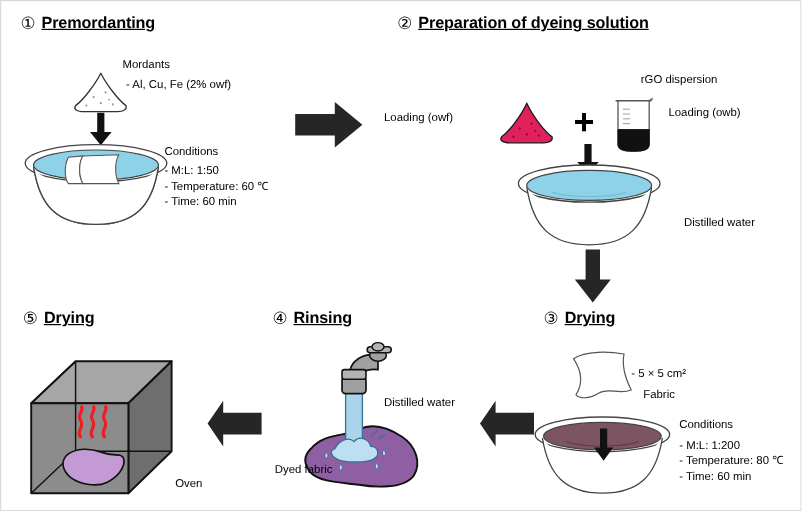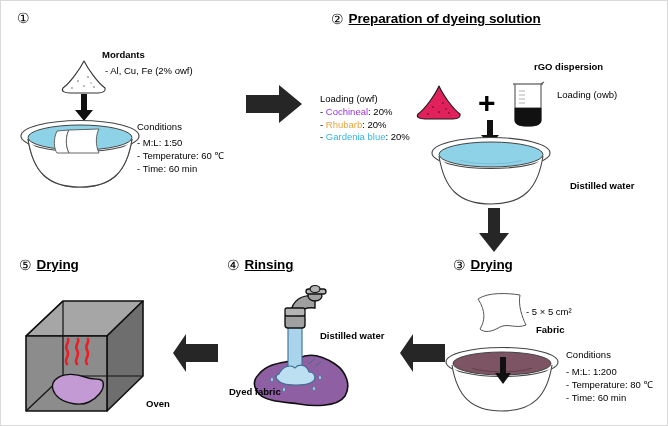--- a/index.html
+++ b/index.html
@@ -68,6 +68,7 @@
 
   <div class="abs step-head" style="left:16px; top:10px;">
     <span class="step-num">①</span>
+    <span class="step-title">Premordanting</span>
   </div>
 
   <div class="abs lbl lbl-b" style="left:89px; top:48px;">Mordants</div>

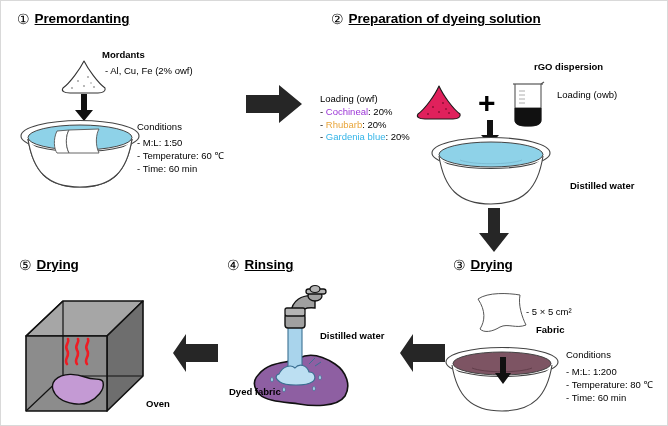--- a/index.html
+++ b/index.html
@@ -44,7 +44,7 @@
     white-space: nowrap;
     line-height: 1.33;
   }
-  .lbl-b { font-weight: bold; padding-left: 12px; }
+  .lbl-b { font-weight: normal; padding-left: 12px; }
   .cond-title { font-size: 9.5px; color:#000; white-space: nowrap; }
   .cond-line { font-size: 9.5px; color:#000; white-space: nowrap; line-height: 1.35; }
   .dye-list { line-height: 1.4; }

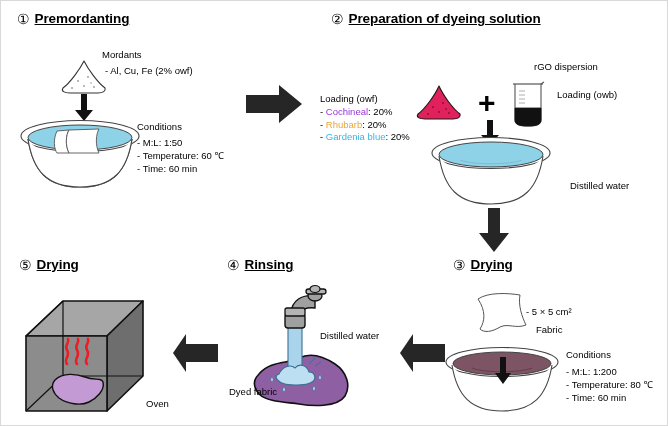--- a/index.html
+++ b/index.html
@@ -124,17 +124,6 @@
 
   <div class="abs lbl" style="left:319px; top:92px;">Loading (owf)</div>
 
-  <div class="abs dye-list" style="left:319px; top:105px;">
-    <div class="lbl">
-      <span class="dye-dash">- </span><span class="dye-name-cochineal">Cochineal</span><span class="dye-dash">: </span><span class="dye-val">20%</span>
-    </div>
-    <div class="lbl">
-      <span class="dye-dash">- </span><span class="dye-name-rhubarb">Rhubarb</span><span class="dye-dash">: </span><span class="dye-val">20%</span>
-    </div>
-    <div class="lbl">
-      <span class="dye-dash">- </span><span class="dye-name-gardenia">Gardenia blue</span><span class="dye-dash">: </span><span class="dye-val">20%</span>
-    </div>
-  </div>
 
   <div class="abs" style="left:412px; top:83px;">
     <svg width="52" height="38" viewBox="0 0 52 38">

